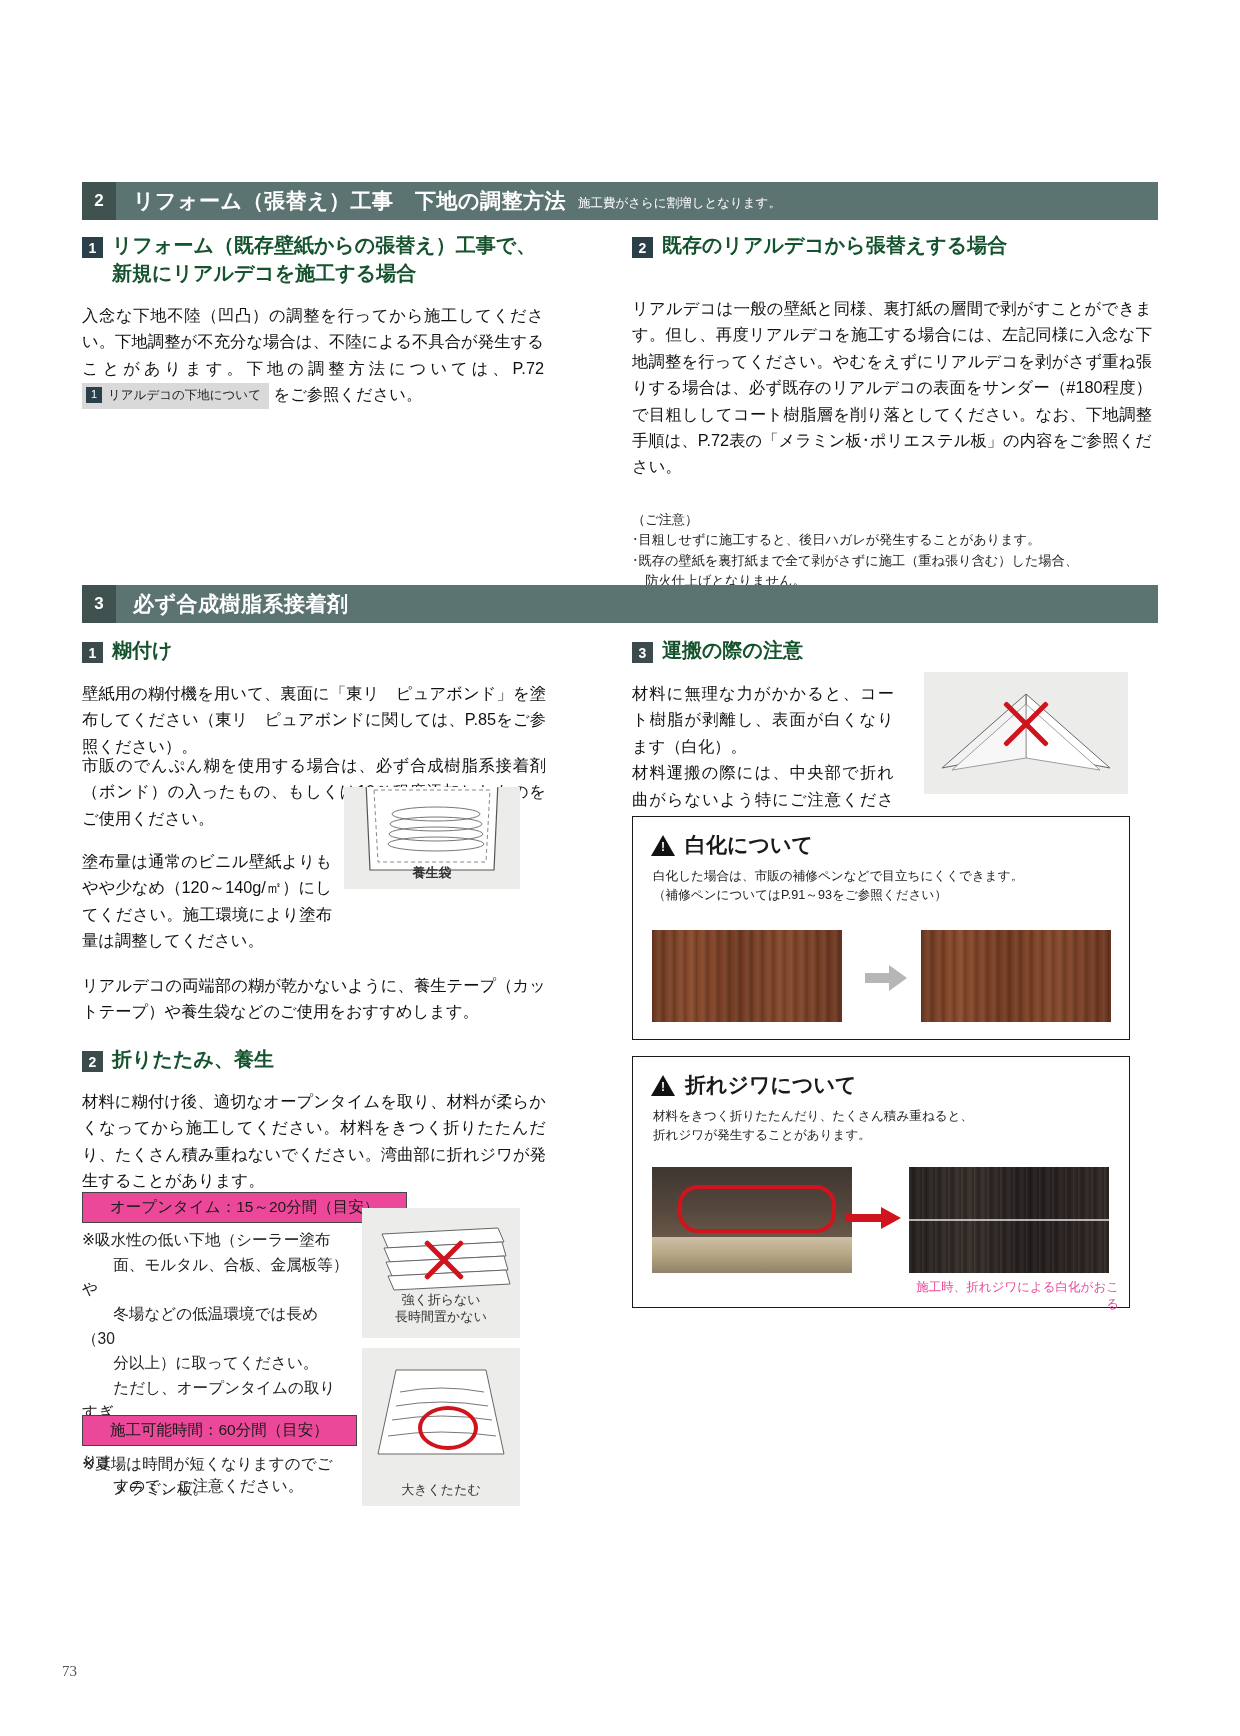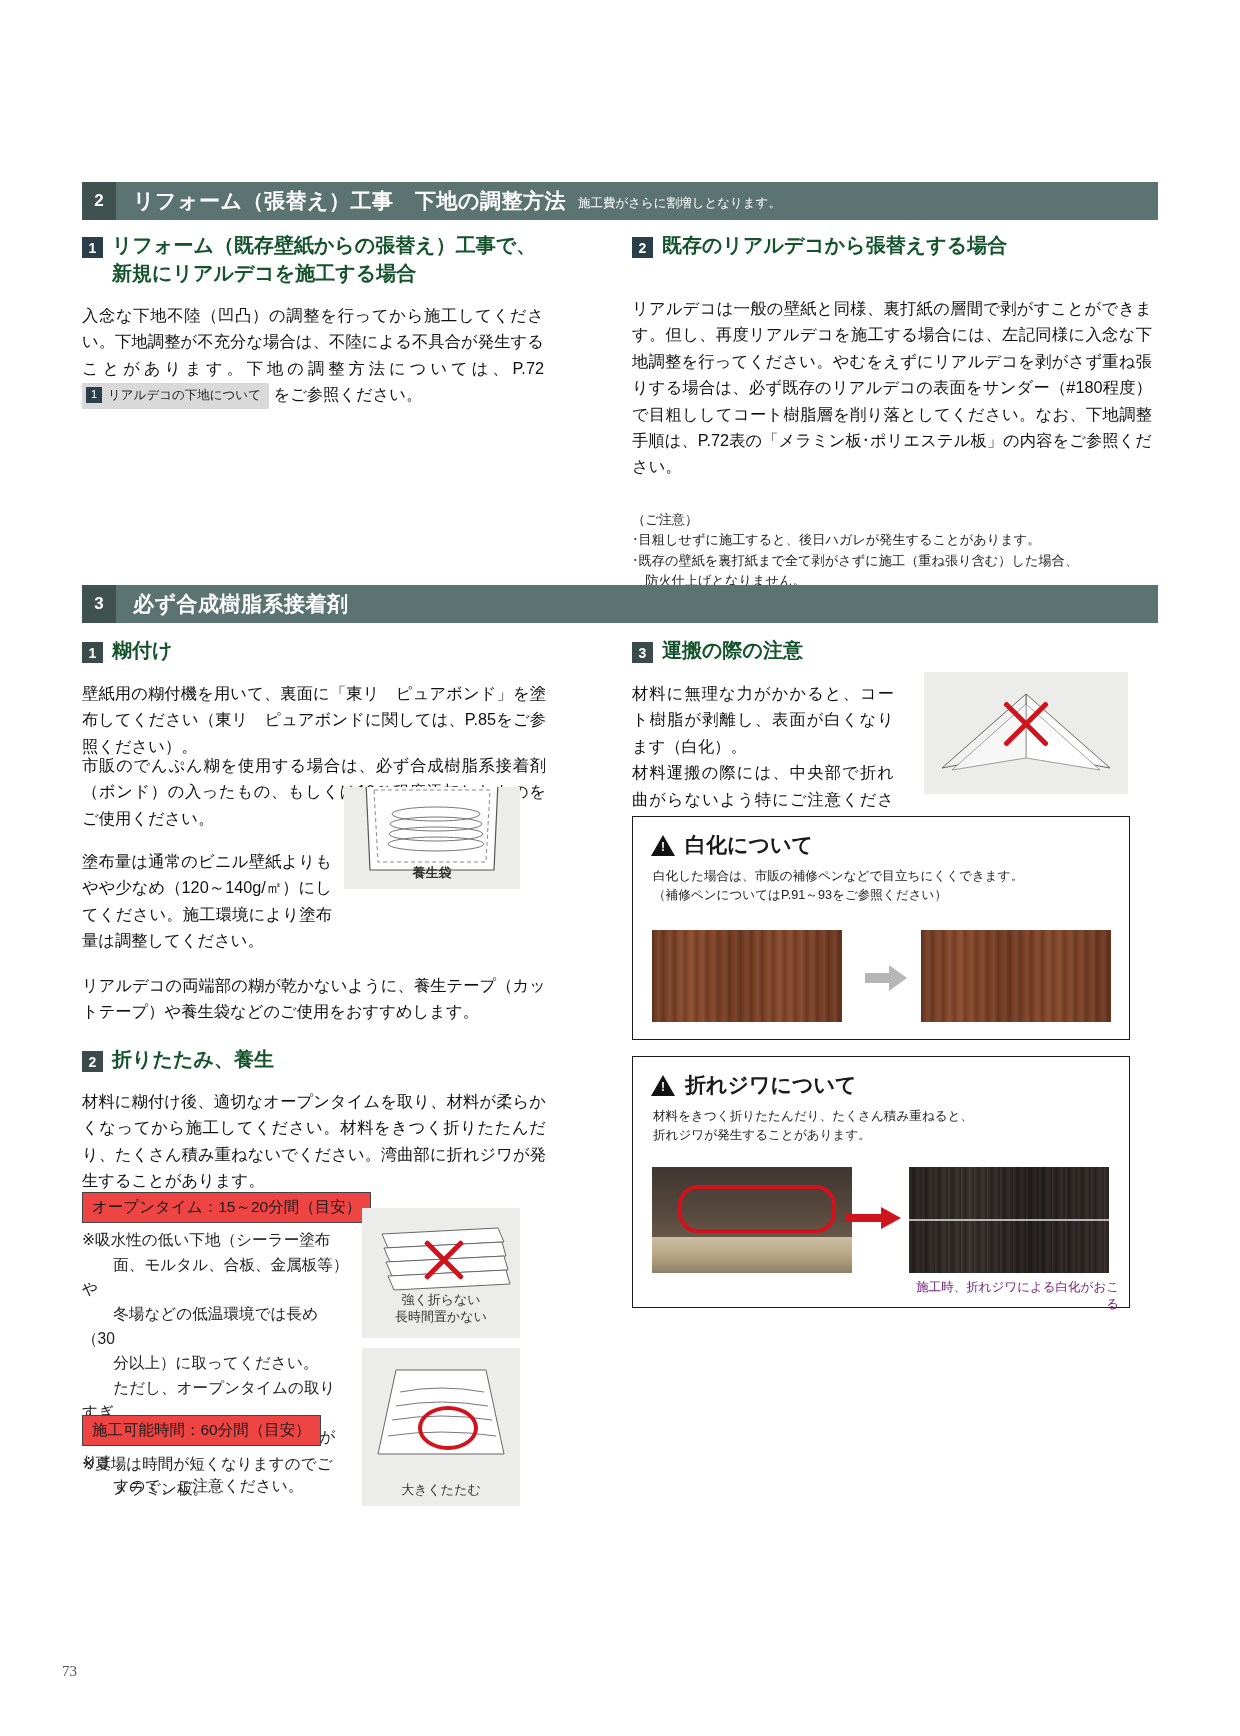--- a/index.html
+++ b/index.html
@@ -70,7 +70,7 @@
   
   .boxlabel{
     position:absolute;border:1px solid #444;
-    font-size:15.5px;padding:4px 9px;background:#ef4444;
+    font-size:15.5px;padding:4px 27px;background:#ec4899;
   }
   
   .fig{

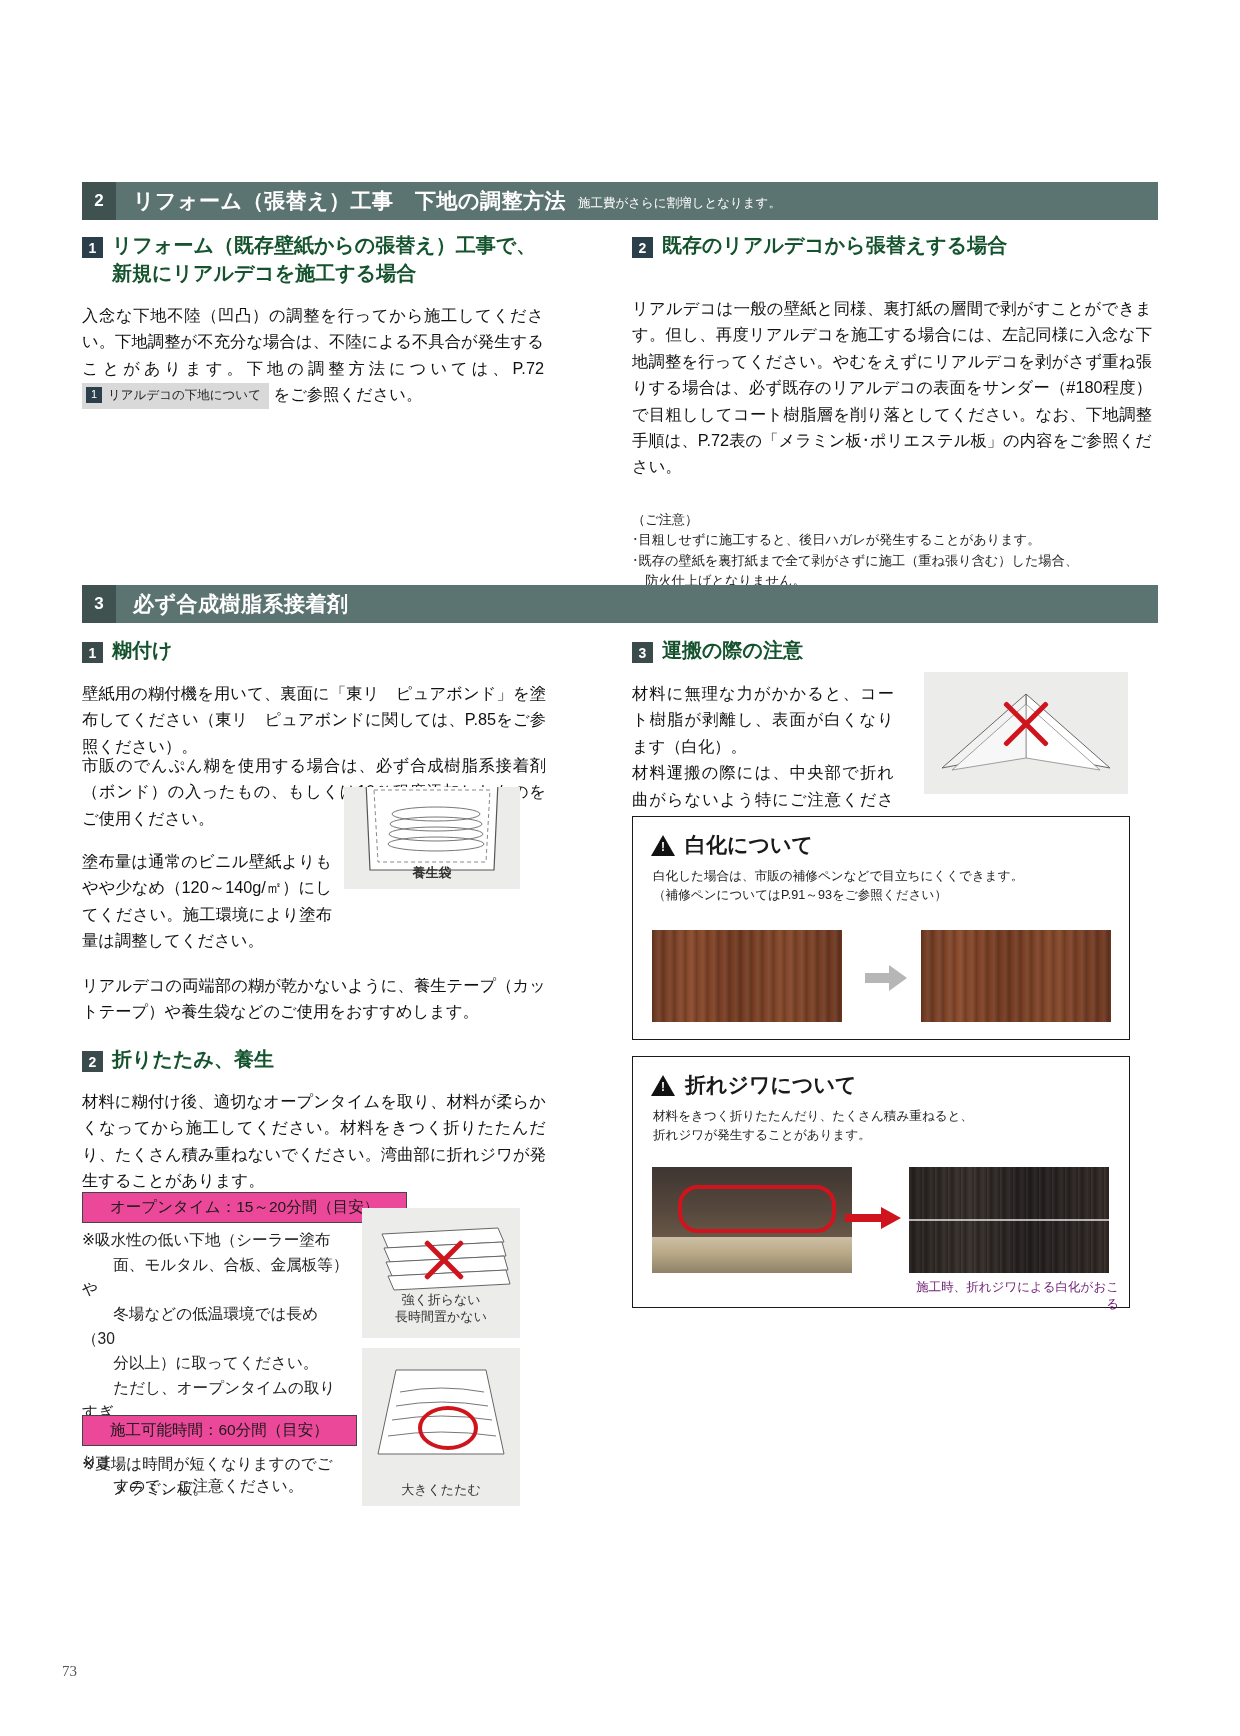--- a/index.html
+++ b/index.html
@@ -121,7 +121,7 @@
     background:linear-gradient(180deg,#cdbfa4 0%,#b9a988 45%,#8e8168 100%);
   }
   .caption-under{
-    position:absolute;font-size:12.5px;color:#701a75;
+    position:absolute;font-size:12.5px;color:#ec4899;
   }
   .pagenum{
     position:absolute;left:62px;top:1663px;font-size:15px;color:#555;font-family:Liberation Serif, serif;

